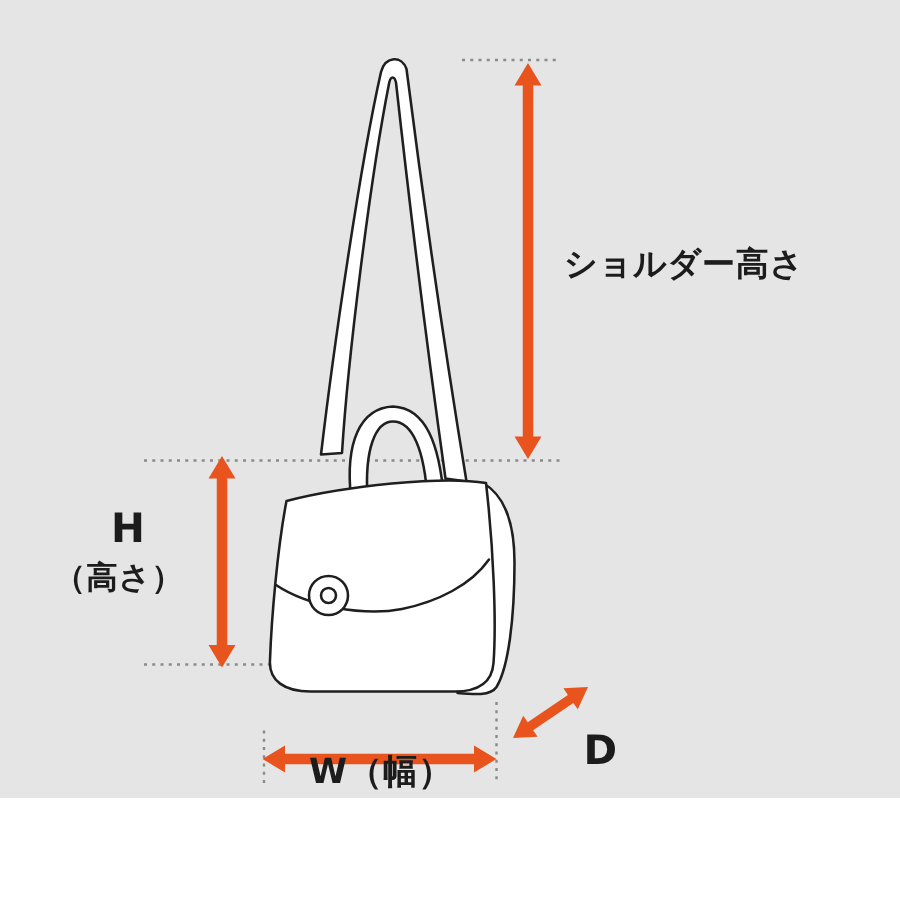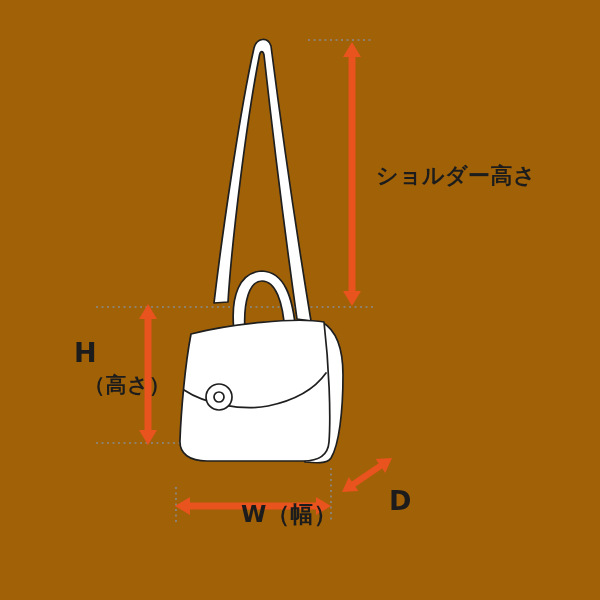--- a/index.html
+++ b/index.html
@@ -11,8 +11,8 @@
   .stage {
     position: relative;
     width: 600px;
-    height: 600px;
-    background: #a16207;
+    height: 532px;
+    background: #e5e5e5;
     overflow: hidden;
   }
   .stage svg {

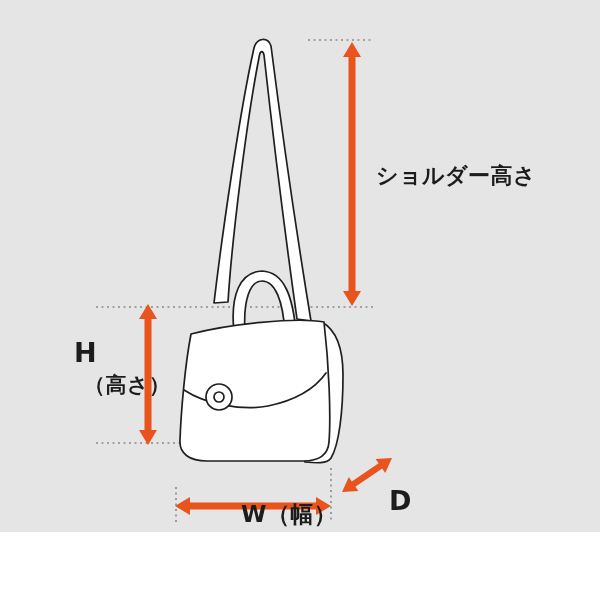--- a/index.html
+++ b/index.html
@@ -29,7 +29,7 @@
   }
   .label-shoulder { left: 376px; top: 161px; font-size: 22px; }
   .label-h        { left: 74px;  top: 337px; font-size: 27px; }
-  .label-h-cap    { left: 36px;  top: 371px; font-size: 21px; margin-left: 48px; }
+  .label-h-cap    { left: 36px;  top: 371px; font-size: 21px; }
   .label-w        { left: 206px; top: 499px; font-size: 23px; margin-left: 35px; }
   .label-d        { left: 389px; top: 485px; font-size: 27px; }
   .label-d-cap    { left: 381px; top: 517px; font-size: 21px; }

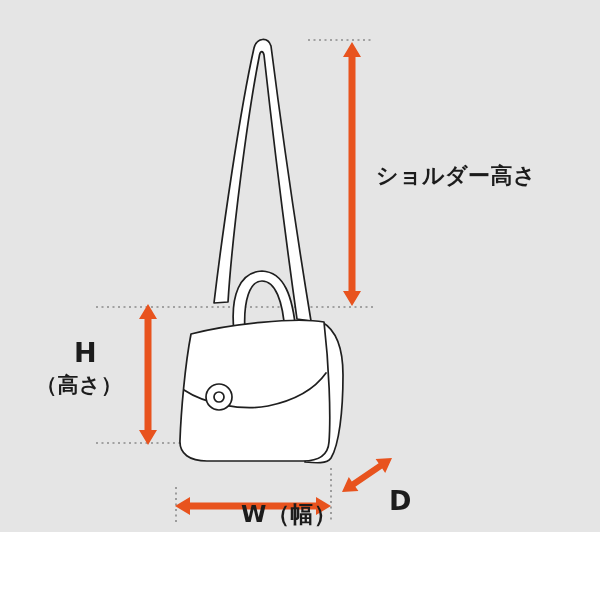--- a/index.html
+++ b/index.html
@@ -30,7 +30,7 @@
   .label-shoulder { left: 376px; top: 161px; font-size: 22px; }
   .label-h        { left: 74px;  top: 337px; font-size: 27px; }
   .label-h-cap    { left: 36px;  top: 371px; font-size: 21px; }
-  .label-w        { left: 206px; top: 499px; font-size: 23px; margin-left: 35px; }
+  .label-w        { left: 206px; top: 499px; font-size: 23px; }
   .label-d        { left: 389px; top: 485px; font-size: 27px; }
   .label-d-cap    { left: 381px; top: 517px; font-size: 21px; }
 </style>

